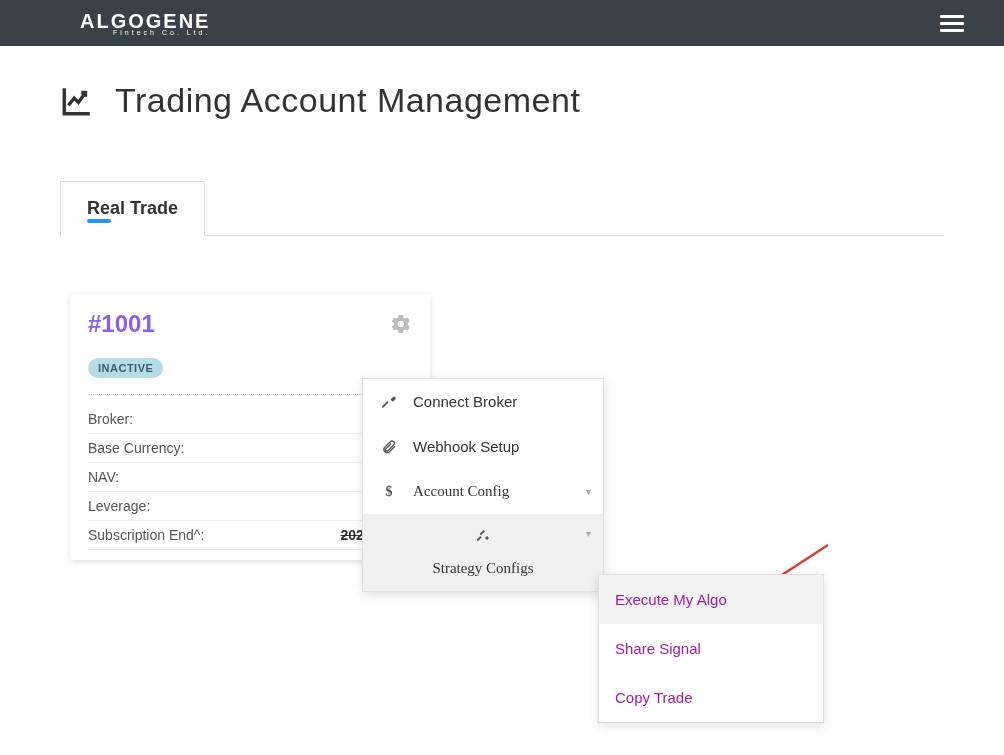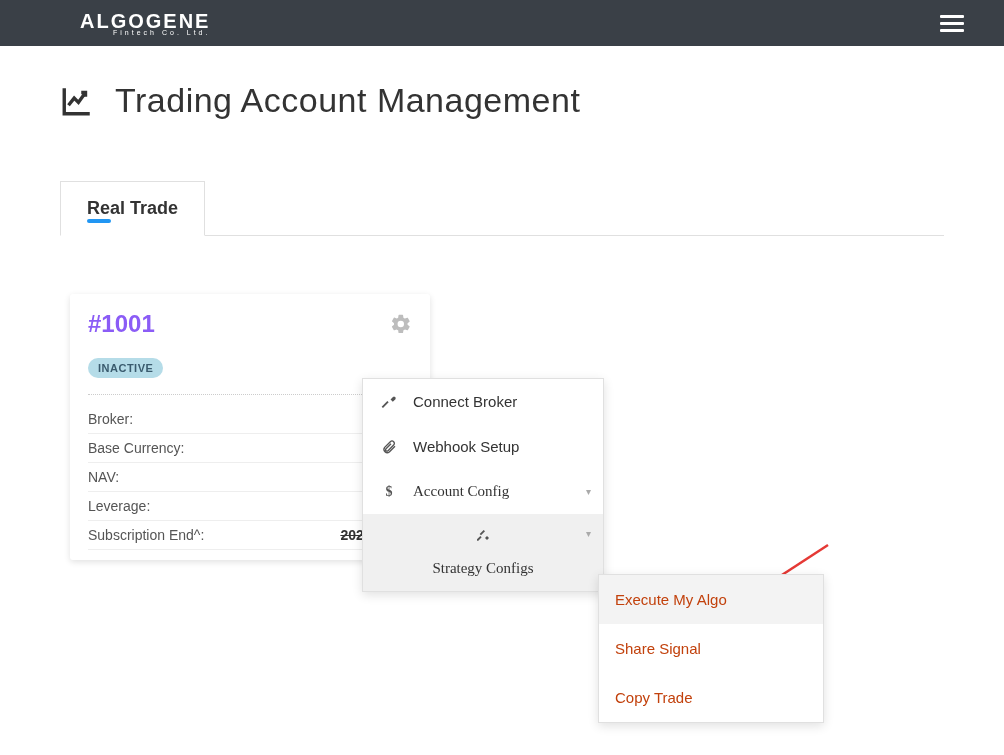--- a/index.html
+++ b/index.html
@@ -50,7 +50,7 @@
 
 
 .subdropdown { position: absolute; top: 574px; left: 598px; width: 226px; background: #fff; border: 1px solid #e0e0e0; box-shadow: 0 3px 10px rgba(0,0,0,0.12); z-index: 11; }
-.sitem { padding: 16px 16px; font-size: 15px; color: #c2410c; cursor: pointer; }
+.sitem { padding: 16px 16px; font-size: 15px; color: #a21caf; cursor: pointer; }
 .sitem.highlight { background: #f3f3f3; }
 
 

